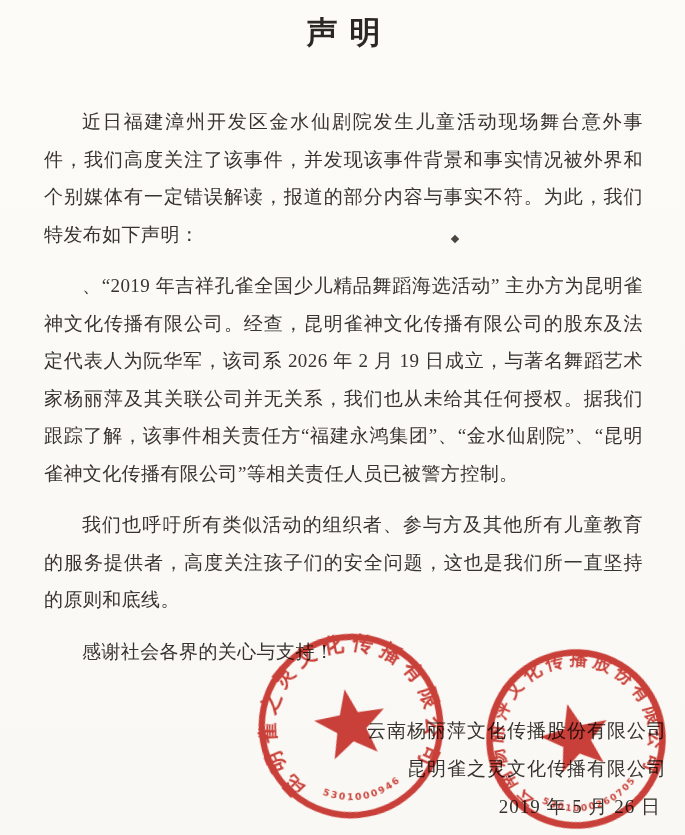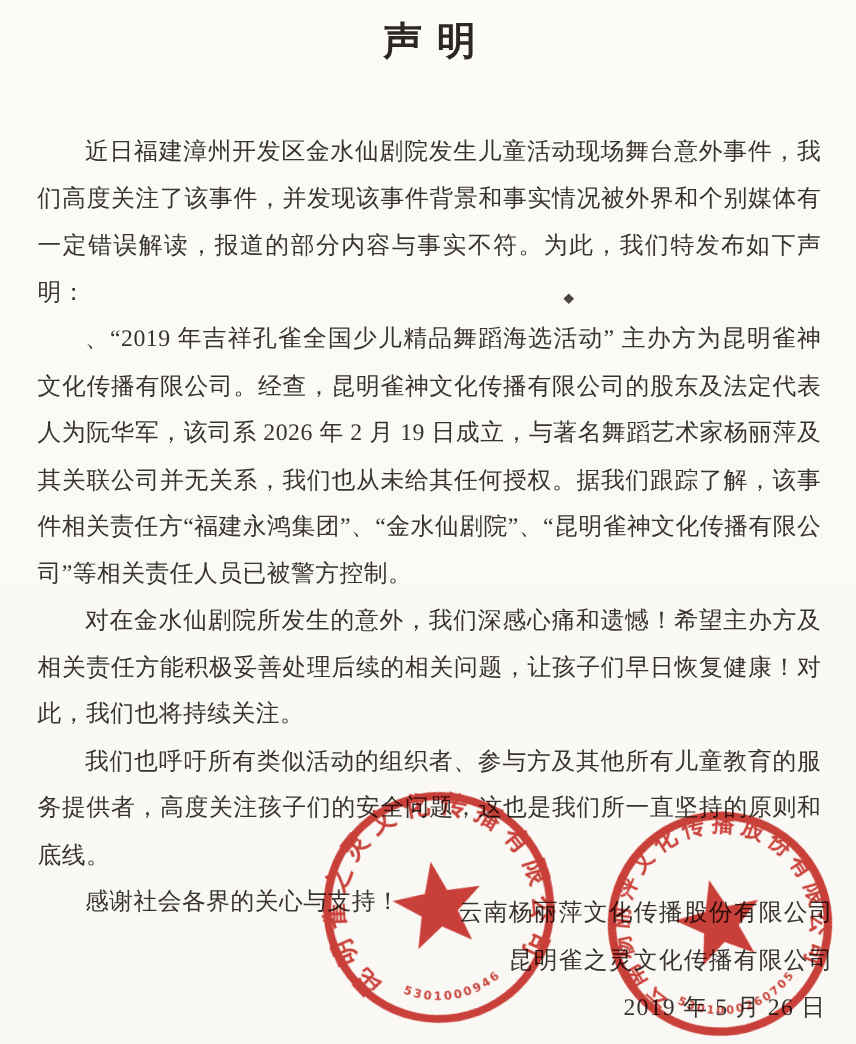--- a/index.html
+++ b/index.html
@@ -34,7 +34,7 @@
     margin-top: 45px;
   }
   .para {
-    margin: 0;
+    margin: 14px;
     font-size: 19px;
     line-height: 37.5px;
     text-indent: 2em;

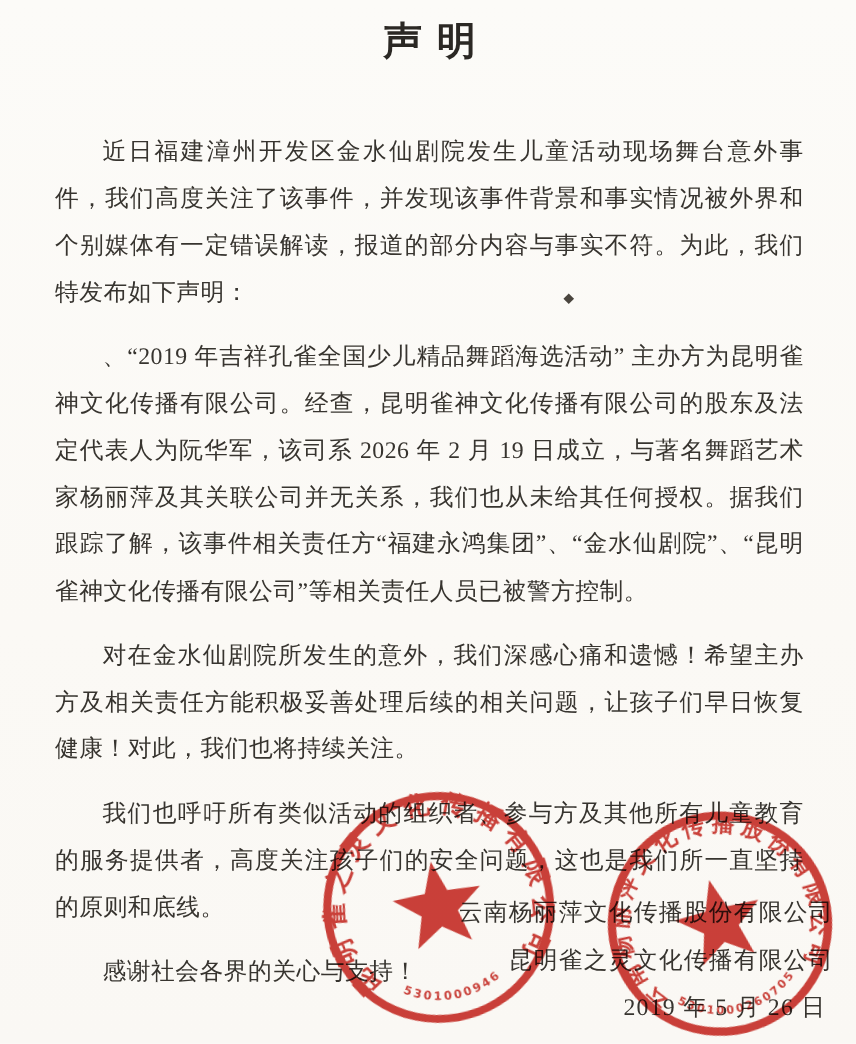--- a/index.html
+++ b/index.html
@@ -106,7 +106,6 @@
   <div class="doc-body">
     <p class="para">近日福建漳州开发区金水仙剧院发生儿童活动现场舞台意外事件，我们高度关注了该事件，并发现该事件背景和事实情况被外界和个别媒体有一定错误解读，报道的部分内容与事实不符。为此，我们特发布如下声明：</p>
     <p class="para">、“2019 年吉祥孔雀全国少儿精品舞蹈海选活动” 主办方为昆明雀神文化传播有限公司。经查，昆明雀神文化传播有限公司的股东及法定代表人为阮华军，该司系 2026 年 2 月 19 日成立，与著名舞蹈艺术家杨丽萍及其关联公司并无关系，我们也从未给其任何授权。据我们跟踪了解，该事件相关责任方“福建永鸿集团”、“金水仙剧院”、“昆明雀神文化传播有限公司”等相关责任人员已被警方控制。</p>
-    <p class="para">对在金水仙剧院所发生的意外，我们深感心痛和遗憾！希望主办方及相关责任方能积极妥善处理后续的相关问题，让孩子们早日恢复健康！对此，我们也将持续关注。</p>
     <p class="para">我们也呼吁所有类似活动的组织者、参与方及其他所有儿童教育的服务提供者，高度关注孩子们的安全问题，这也是我们所一直坚持的原则和底线。</p>
     <p class="para">感谢社会各界的关心与支持！</p>
   </div>

